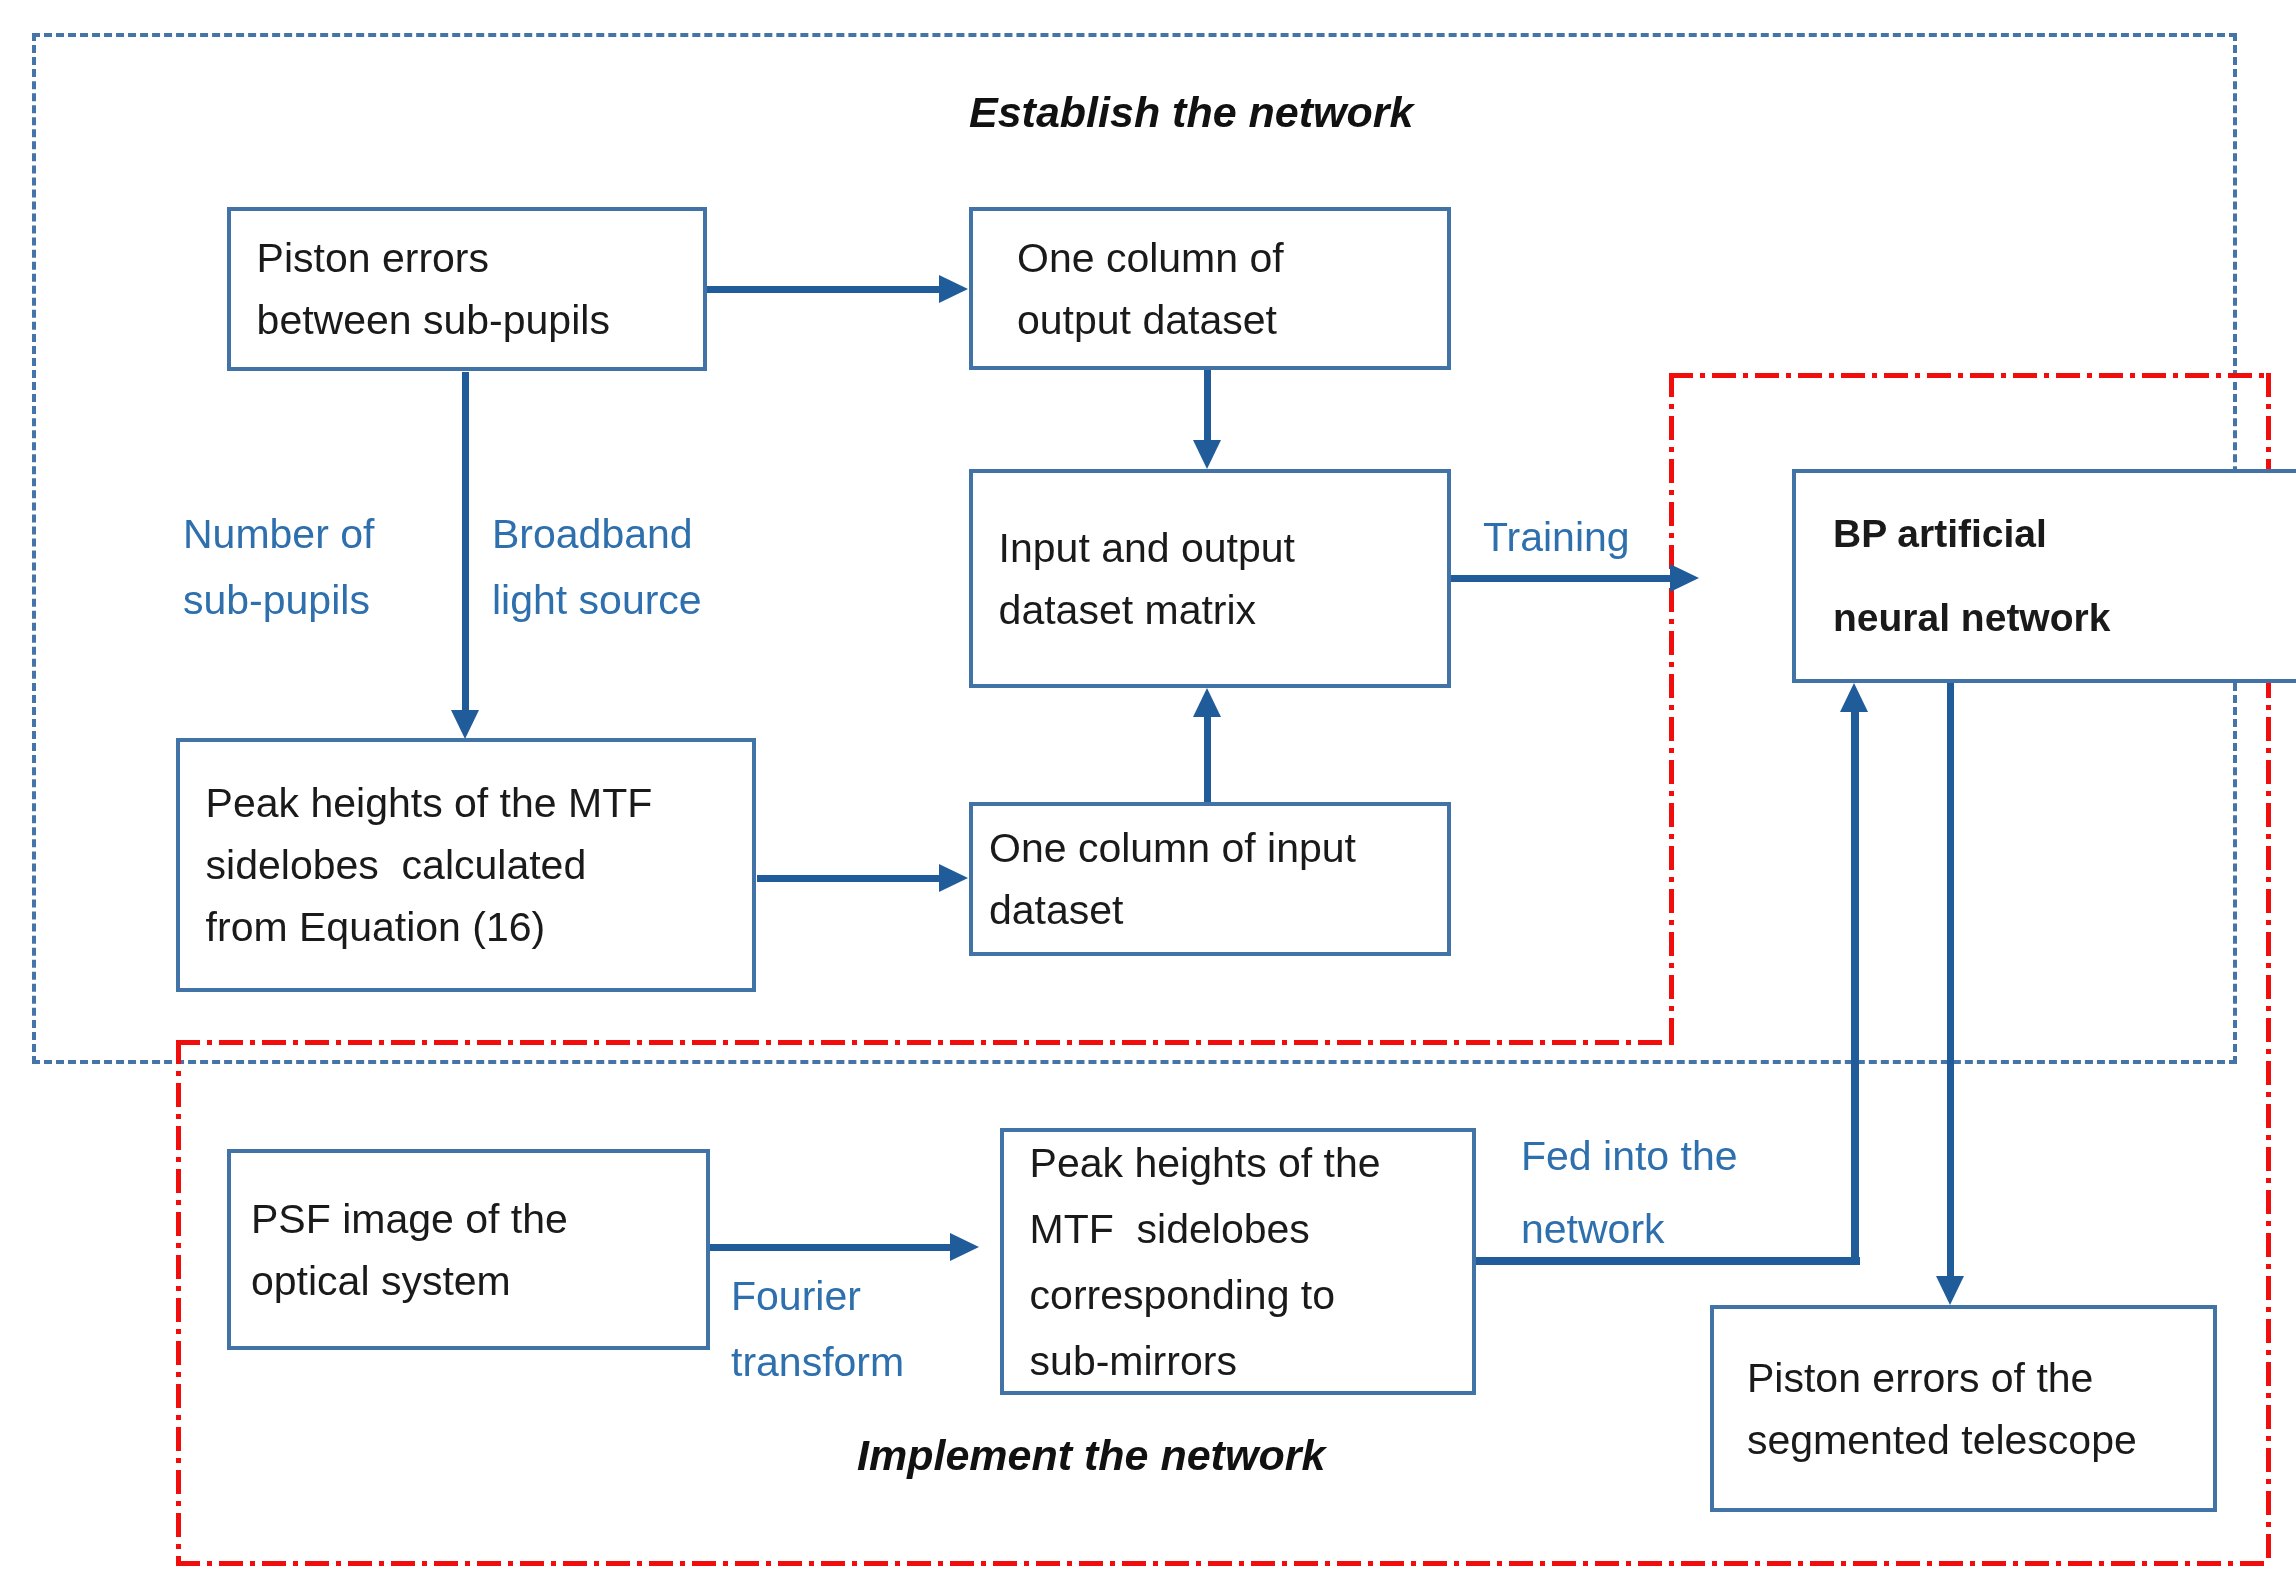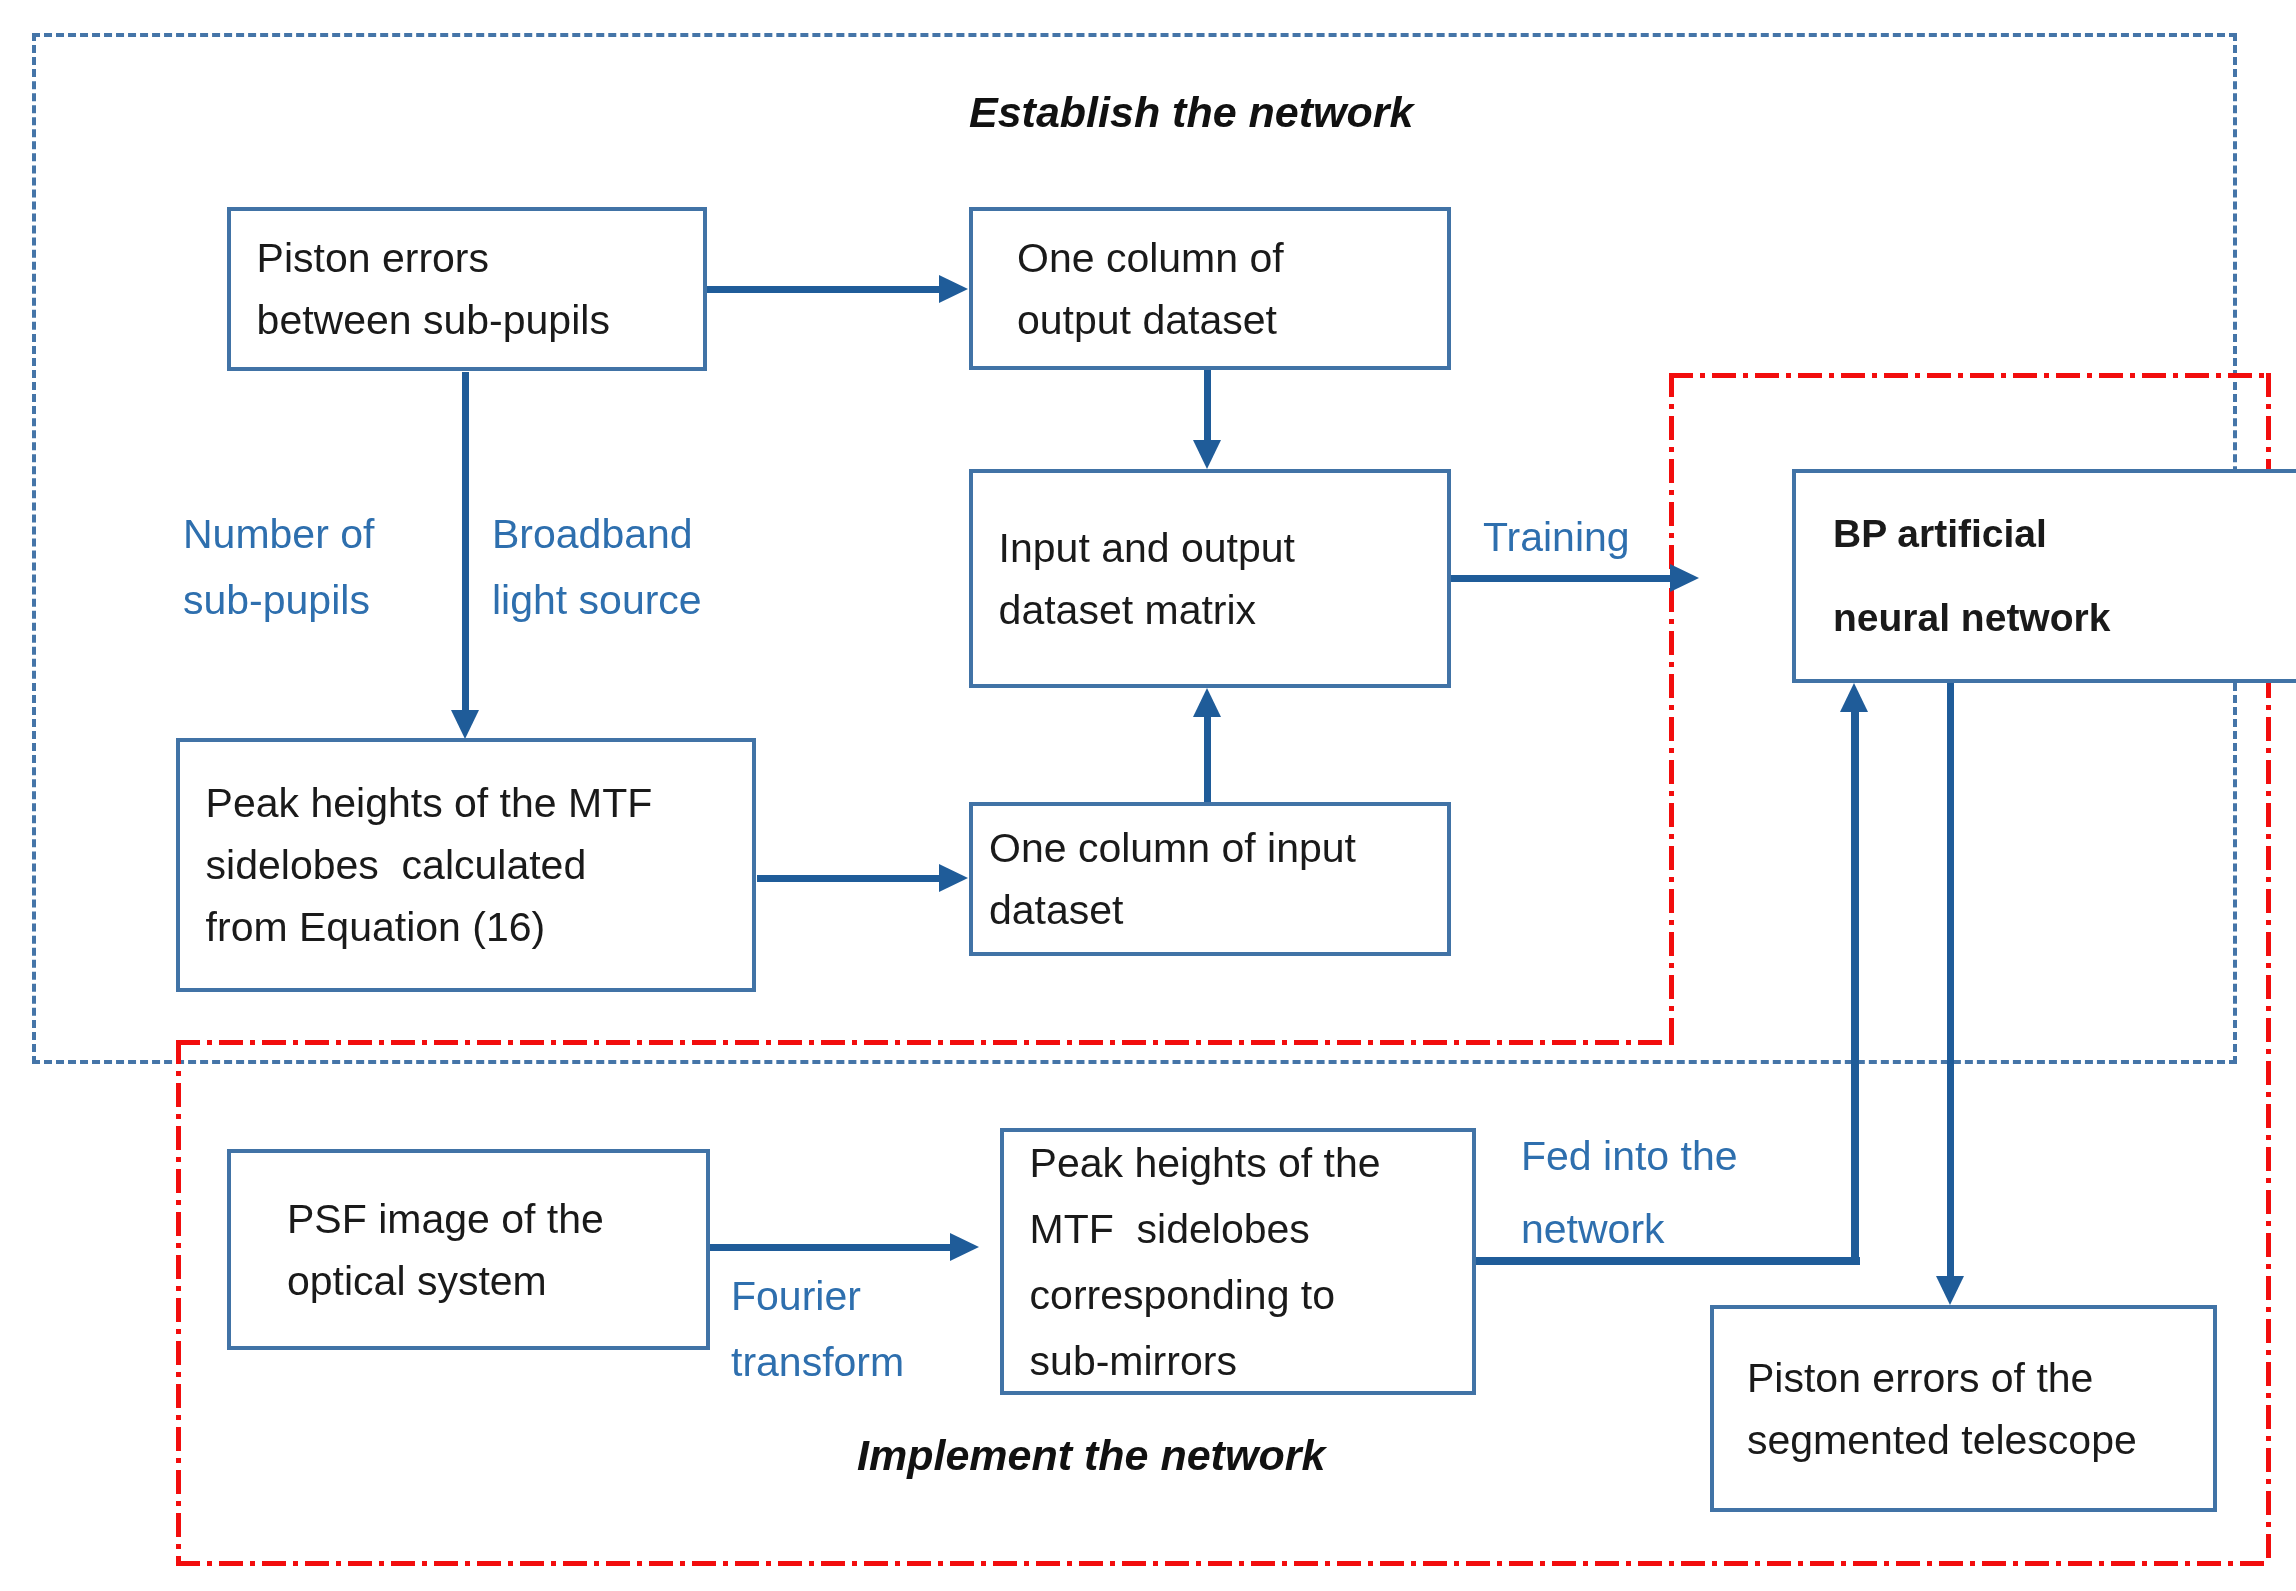--- a/index.html
+++ b/index.html
@@ -56,7 +56,7 @@
           font-weight:bold;font-size:39px;line-height:84px;padding-left:37px;}
   #box-mtf-eq{left:176px;top:738px;width:580px;height:254px;}
   #box-input{left:969px;top:802px;width:482px;height:154px;padding-left:16px;}
-  #box-psf{left:227px;top:1149px;width:483px;height:201px;padding-left:56px;}
+  #box-psf{left:227px;top:1149px;width:483px;height:201px;padding-left:20px;}
   #box-submirrors{left:980px;top:1128px;width:476px;height:267px;line-height:66px;margin-left:20px;}
   #box-telescope{left:1710px;top:1305px;width:507px;height:207px;padding-left:33px;}
   

